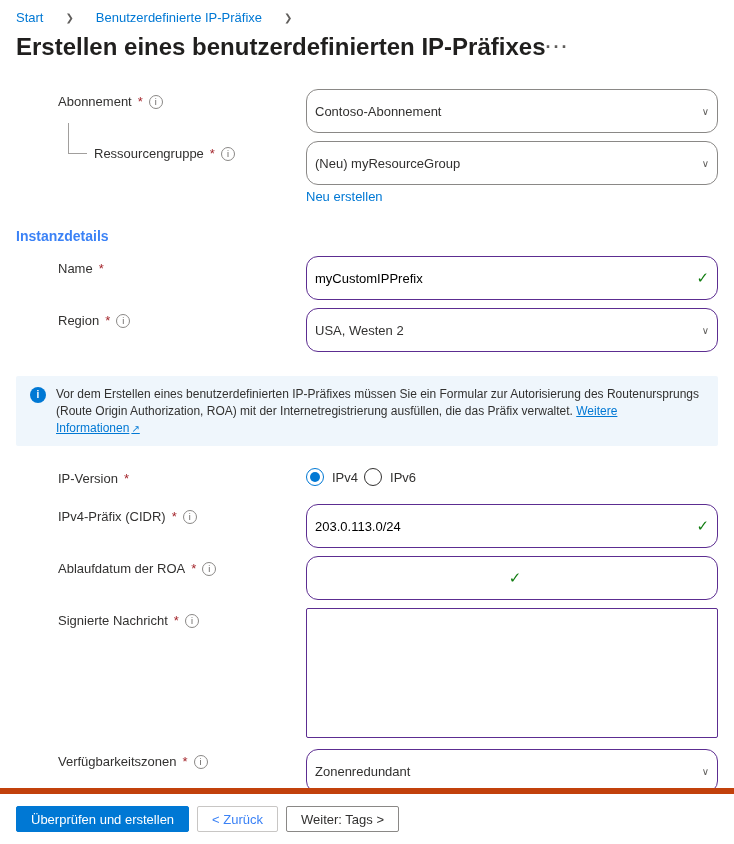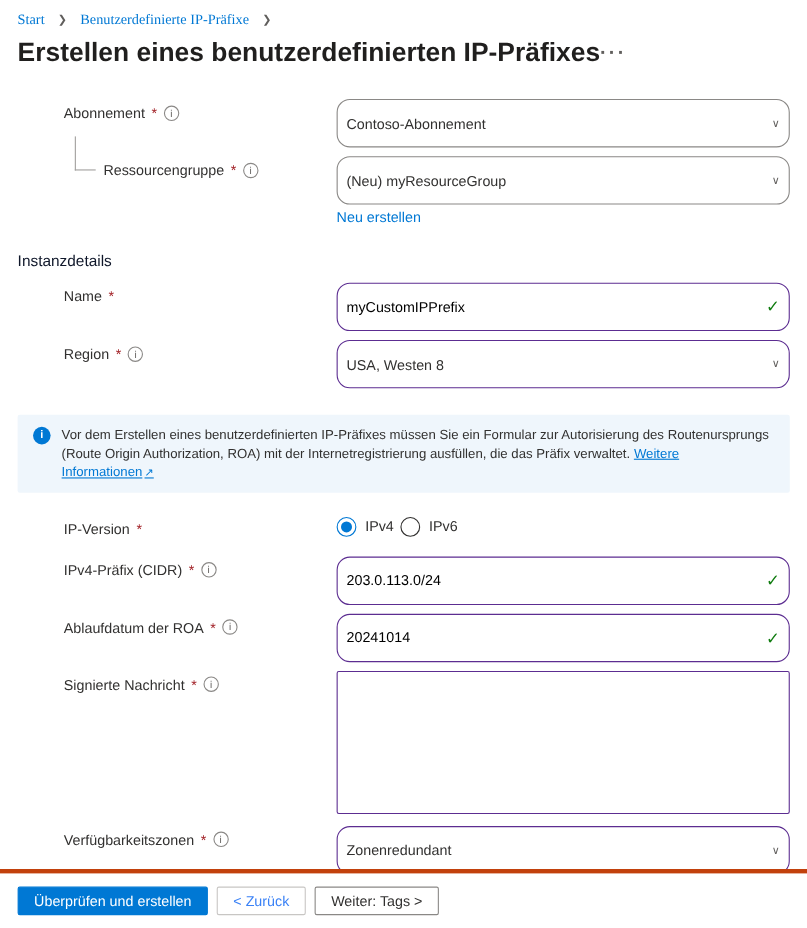--- a/index.html
+++ b/index.html
@@ -16,11 +16,10 @@
     .breadcrumb {
       display: flex;
       align-items: center;
-      gap: 12px;
+      gap: 22px;
       font-size: 13px;
       margin-bottom: 8px;
       color: #0078d4;
-      font-family: Liberation Serif, serif;
     }
     .breadcrumb a { color: #0078d4; text-decoration: none; cursor: pointer; }
     .breadcrumb .chev { color: #605e5c; font-size: 10px; }

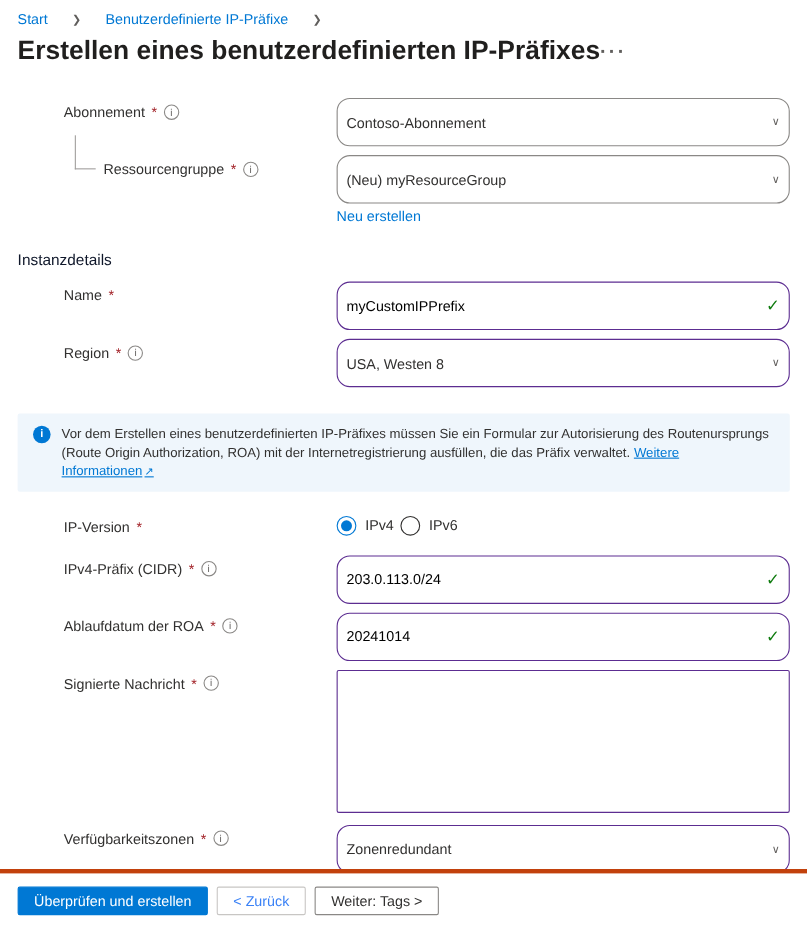--- a/index.html
+++ b/index.html
@@ -103,7 +103,7 @@
       color: #107c10; font-size: 15px; margin-left: 6px;
     }
     .sublink { color: #0078d4; font-size: 13px; margin-top: 4px; display: inline-block; cursor: pointer; }
-    .section-header { font-size: 14px; font-weight: 400; margin: 24px 0 12px 0; color: #0f172a; }
+    .section-header { font-size: 14px; font-weight: 700; margin: 24px 0 12px 0; color: #3b82f6; }
     .info-banner {
       background: #eff6fc;
       border-radius: 2px;

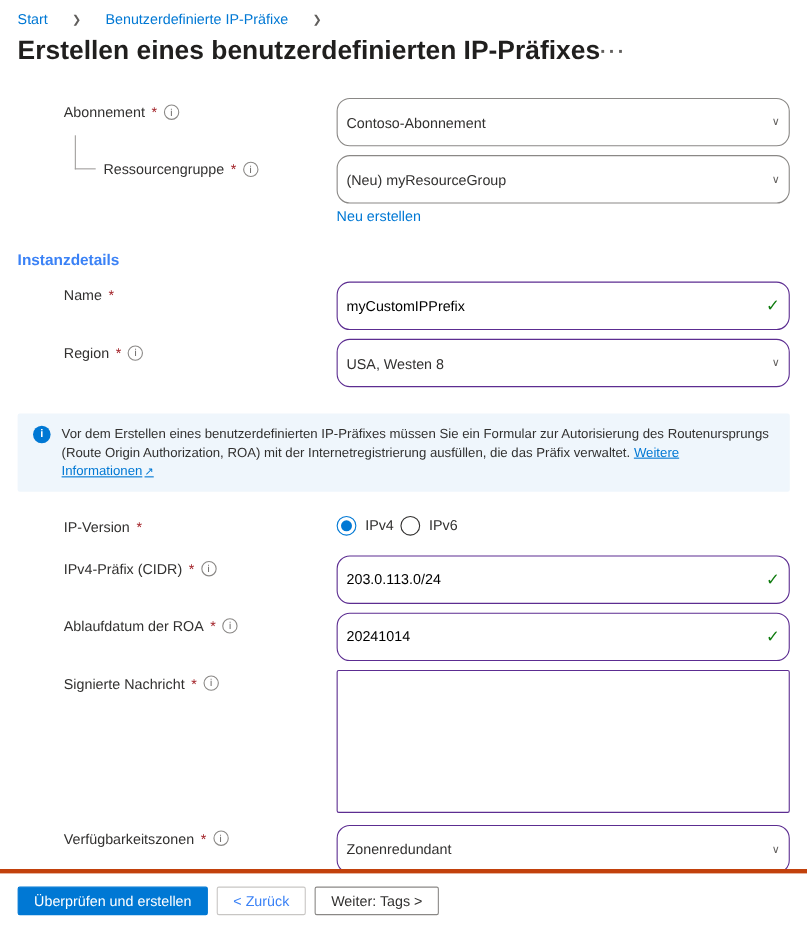--- a/index.html
+++ b/index.html
@@ -233,7 +233,7 @@
   </div>
   <div class="field-col">
     <div class="select-ctrl validated">
-      <span>USA, Westen 8</span>
+      <span>USA, Westen 2</span>
       <span class="chev-down">∨</span>
     </div>
   </div>

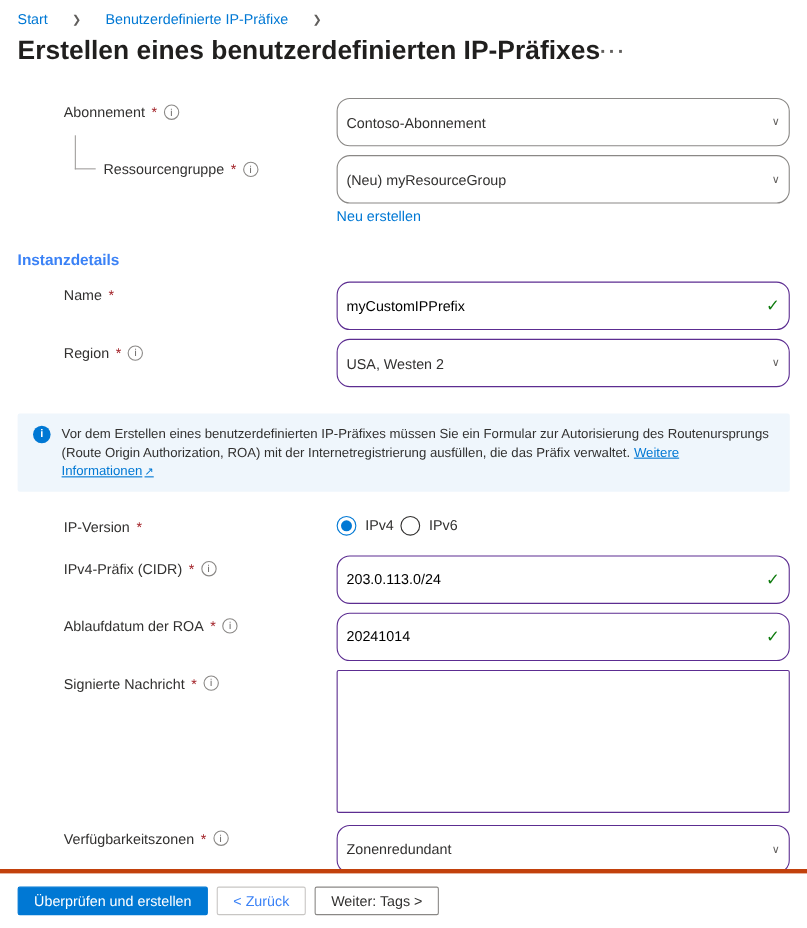--- a/index.html
+++ b/index.html
@@ -288,7 +288,6 @@
   </div>
   <div class="field-col">
     <div class="input-ctrl validated">
-      <input value="20241014" style="">
       <span class="checkmark">✓</span>
     </div>
   </div>

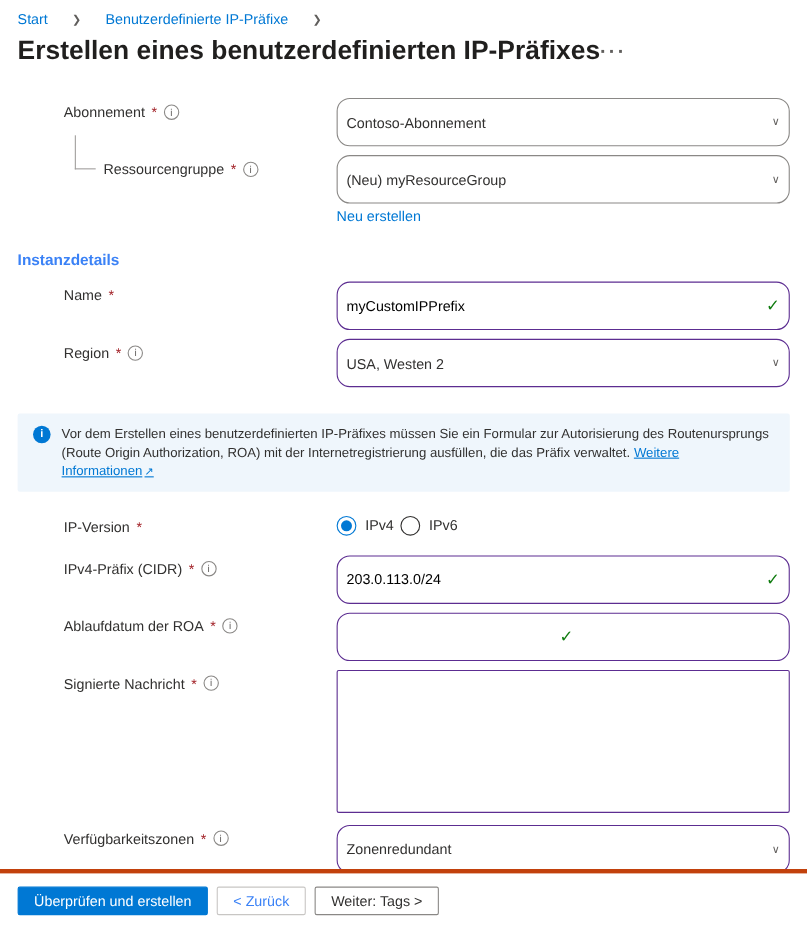--- a/index.html
+++ b/index.html
@@ -146,7 +146,7 @@
       bottom: 0;
       left: 0;
       right: 0;
-      border-top: 4px solid #c2410c;
+      border-top: 6px solid #c2410c;
       padding: 12px 16px;
       display: flex;
       gap: 8px;

